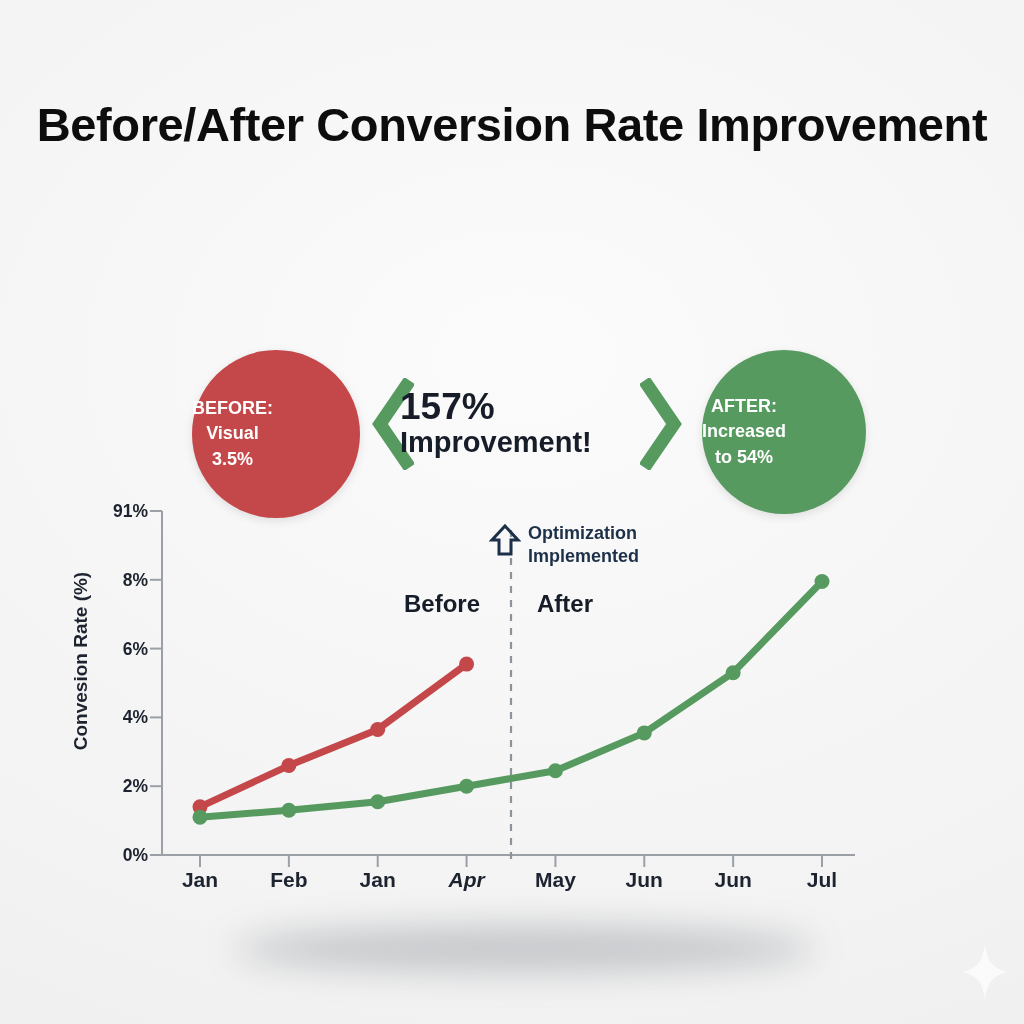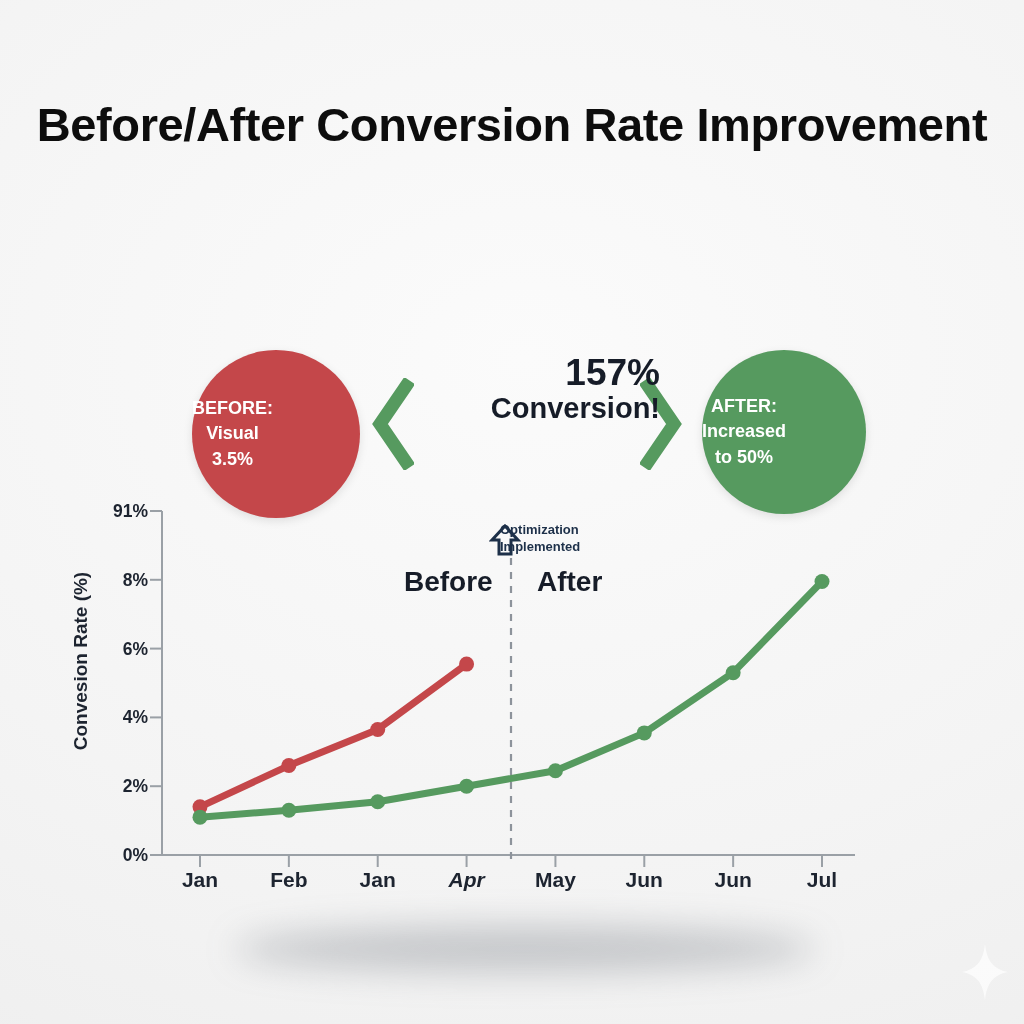--- a/index.html
+++ b/index.html
@@ -48,7 +48,7 @@
   .badge span{display:block;}
 
   .center-callout{
-    position:absolute;left:400px;top:354px;width:260px;text-align:right;
+    position:absolute;left:400px;top:388px;width:260px;text-align:left;
   }
   .pct{font-size:37px;font-weight:bold;color:#161c28;line-height:1.04;}
   .imp{font-size:29px;font-weight:bold;color:#161c28;line-height:1.12;}

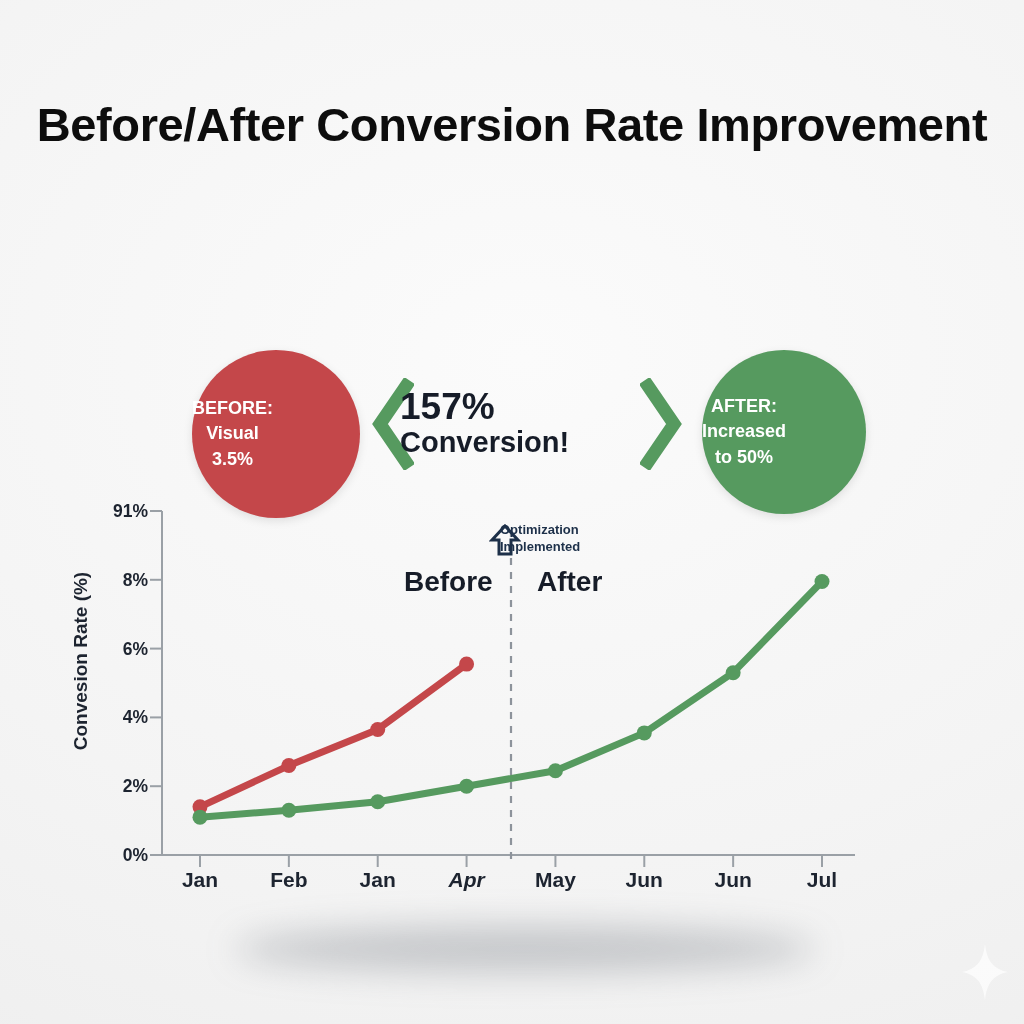--- a/index.html
+++ b/index.html
@@ -116,7 +116,7 @@
 
   <div class="center-callout">
     <div class="pct">157%</div>
-    <div class="imp">Conversion!</div>
+    <div class="imp">Improvement!</div>
   </div>
 
   <div class="plot">

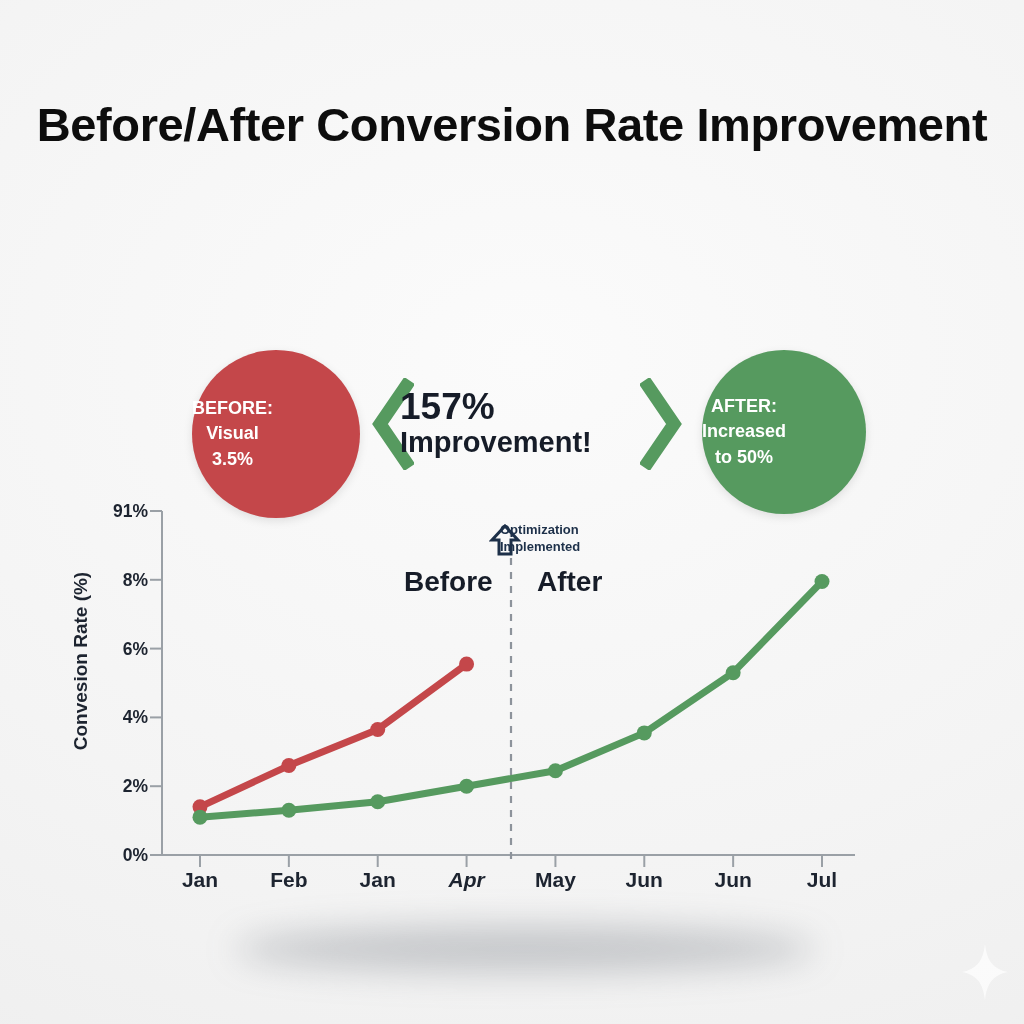--- a/index.html
+++ b/index.html
@@ -103,7 +103,7 @@
     <div>
       <span>AFTER:</span>
       <span>Increased</span>
-      <span>to 50%</span>
+      <span>to 54%</span>
     </div>
   </div>
 

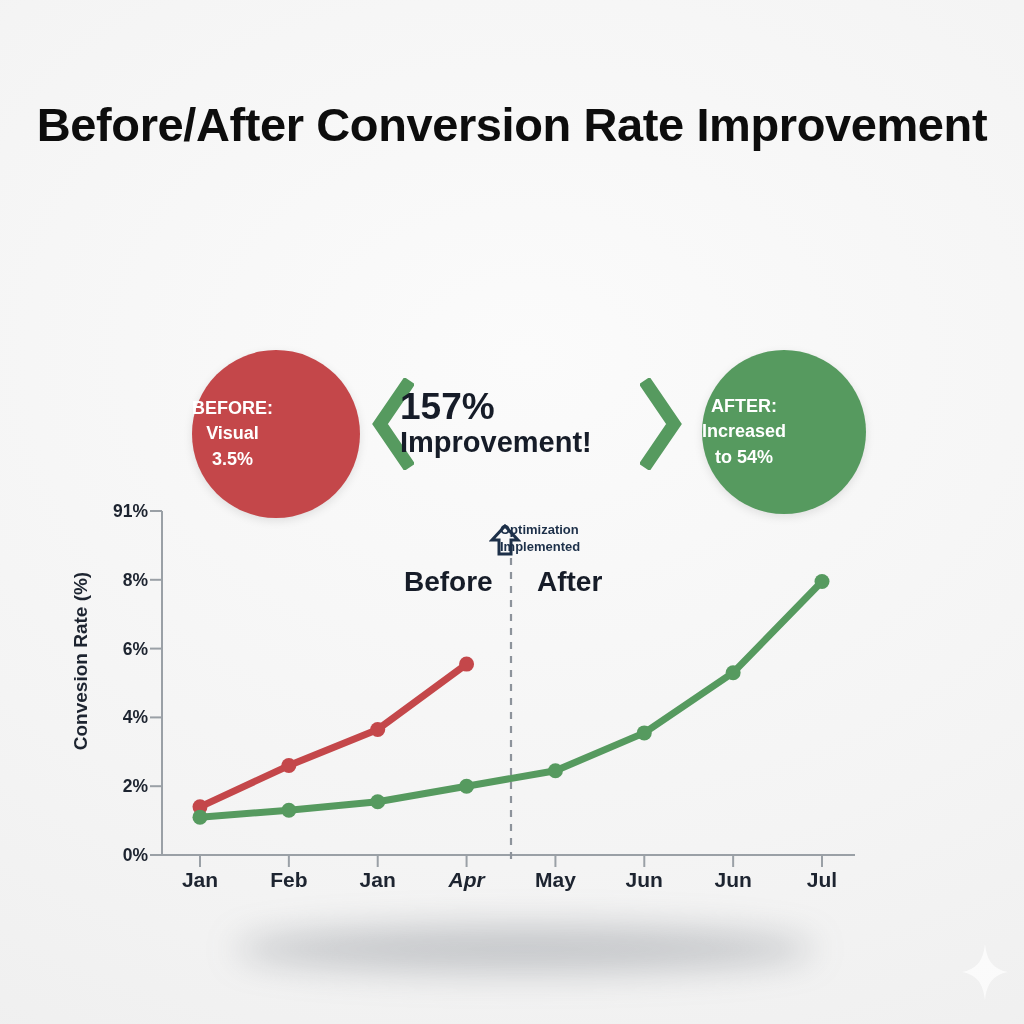--- a/index.html
+++ b/index.html
@@ -77,8 +77,8 @@
     position:absolute;top:566px;font-size:28px;font-weight:bold;color:#161c28;
   }
   .annot{
-    position:absolute;left:500px;top:522px;
-    font-size:13px;color:#1d3049;line-height:1.30;font-weight:600;
+    position:absolute;left:528px;top:522px;
+    font-size:18px;color:#1d3049;line-height:1.30;font-weight:600;
   }
   .annot-icon{position:absolute;left:489px;top:521px;}
 </style>

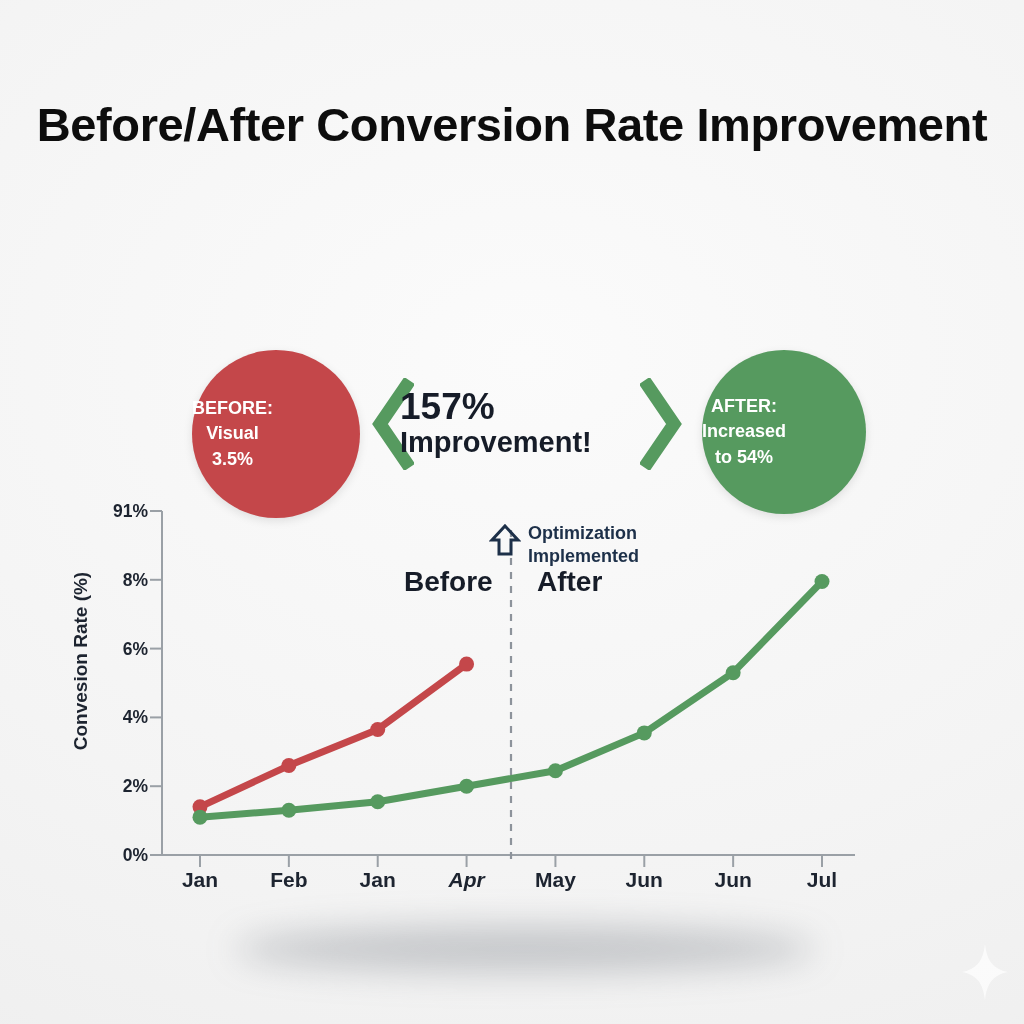--- a/index.html
+++ b/index.html
@@ -74,7 +74,7 @@
     font-size:21px;color:#1d2430;font-weight:bold;transform:translateX(-45px);
   }
   .seclabel{
-    position:absolute;top:566px;font-size:28px;font-weight:bold;color:#161c28;
+    position:absolute;top:590px;font-size:24px;font-weight:bold;color:#161c28;
   }
   .annot{
     position:absolute;left:528px;top:522px;

